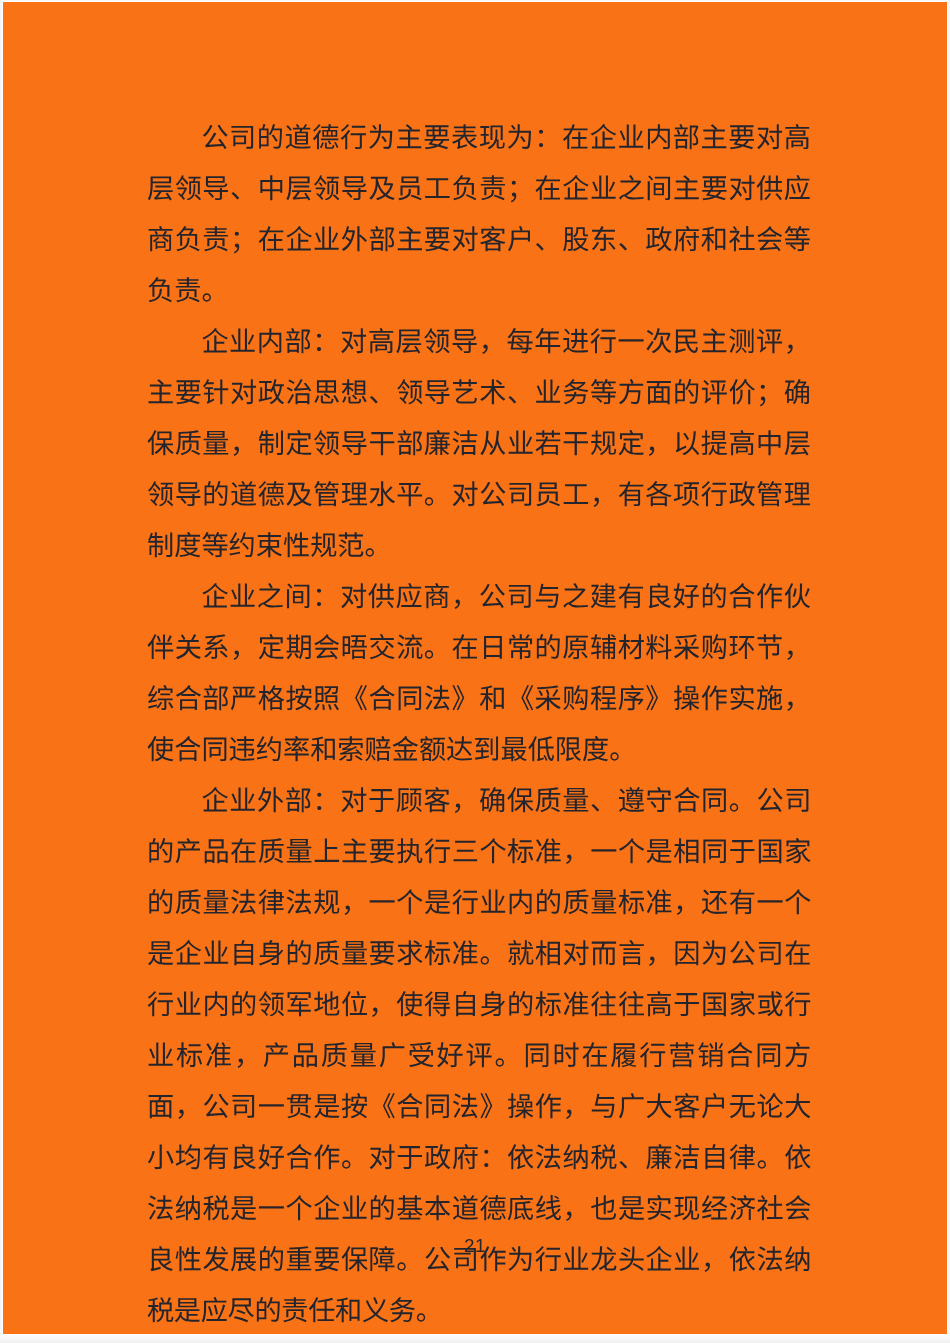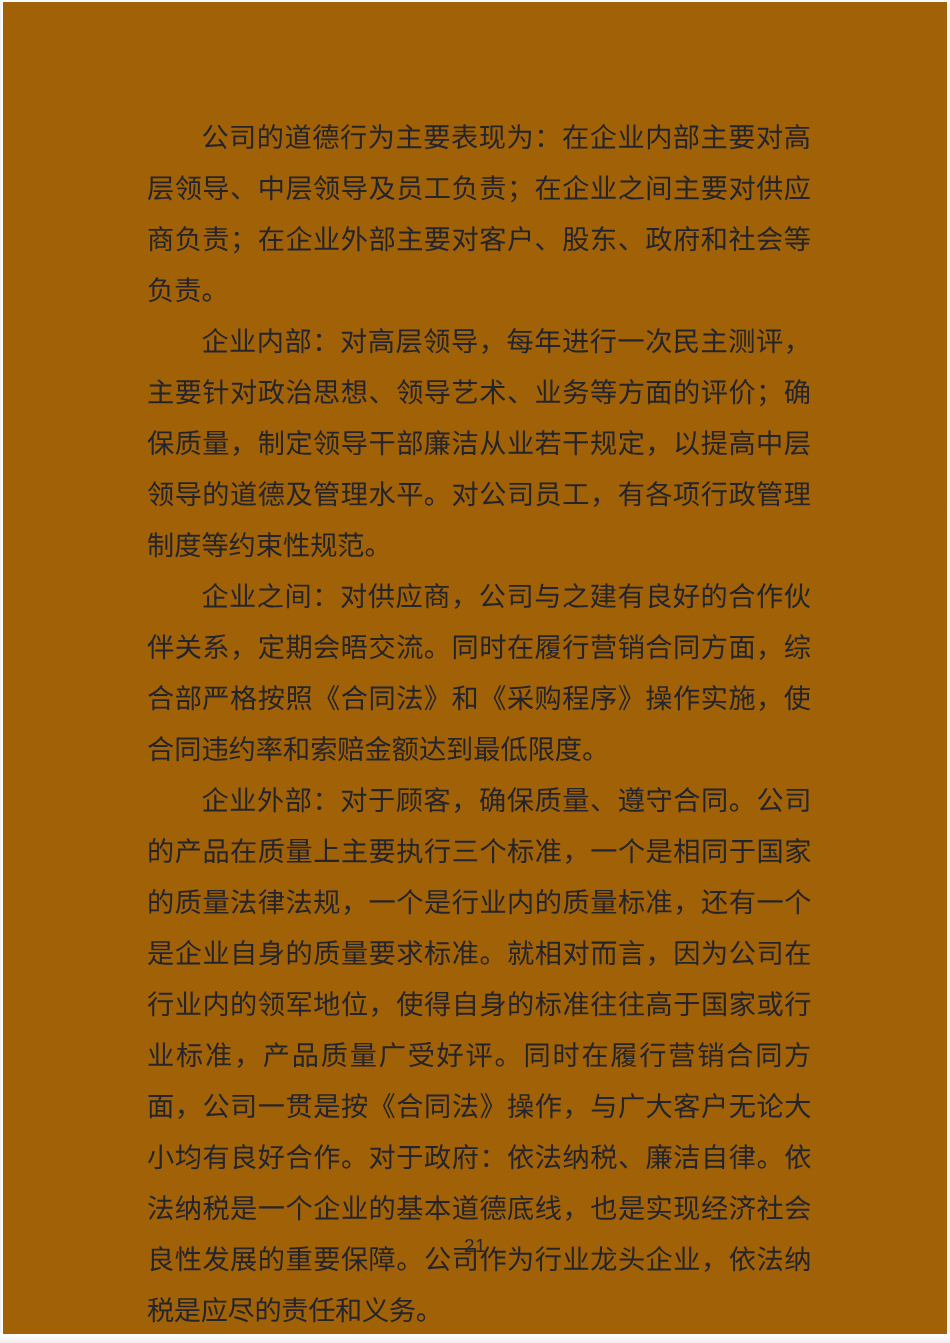--- a/index.html
+++ b/index.html
@@ -17,7 +17,7 @@
     width: 950px;
     height: 1343px;
     margin: 0 auto;
-    background: #a16207;
+    background: #f97316;
     overflow: hidden;
     box-sizing: border-box;
   }

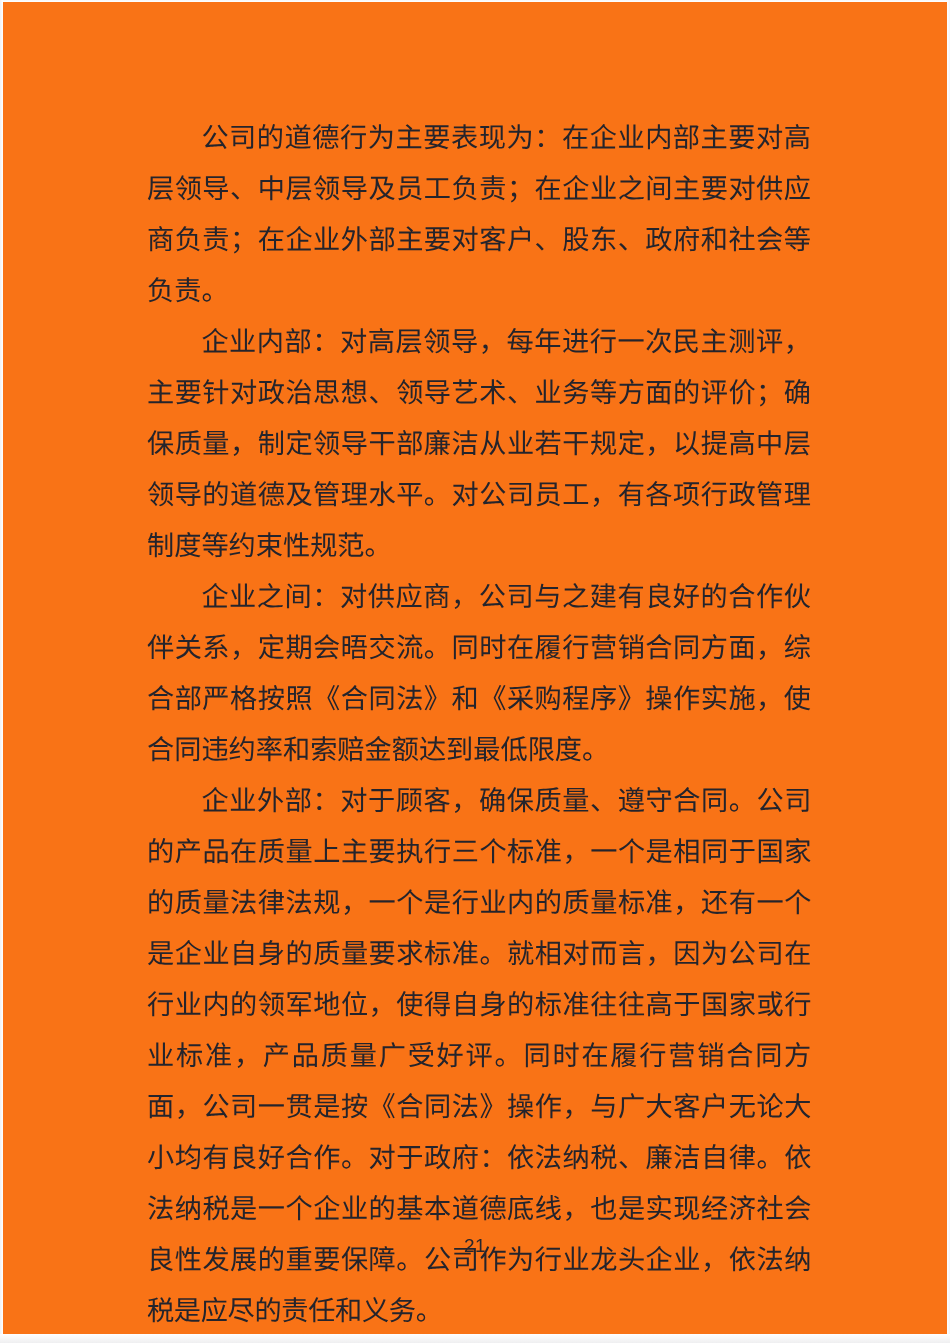--- a/index.html
+++ b/index.html
@@ -120,7 +120,7 @@
 
     <p class="para">企业内部：对高层领导，每年进行一次民主测评，主要针对政治思想、领导艺术、业务等方面的评价；确保质量，制定领导干部廉洁从业若干规定，以提高中层领导的道德及管理水平。对公司员工，有各项行政管理制度等约束性规范。</p>
 
-    <p class="para">企业之间：对供应商，公司与之建有良好的合作伙伴关系，定期会晤交流。同时在履行营销合同方面，综合部严格按照《合同法》和《采购程序》操作实施，使合同违约率和索赔金额达到最低限度。</p>
+    <p class="para">企业之间：对供应商，公司与之建有良好的合作伙伴关系，定期会晤交流。在日常的原辅材料采购环节，综合部严格按照《合同法》和《采购程序》操作实施，使合同违约率和索赔金额达到最低限度。</p>
 
     <p class="para tight">企业外部：对于顾客，确保质量、遵守合同。公司的产品在质量上主要执行三个标准，一个是相同于国家的质量法律法规，一个是行业内的质量标准，还有一个是企业自身的质量要求标准。就相对而言，因为公司在行业内的领军地位，使得自身的标准往往高于国家或行业标准，产品质量广受好评。同时在履行营销合同方面，公司一贯是按《合同法》操作，与广大客户无论大小均有良好合作。对于政府：依法纳税、廉洁自律。依法纳税是一个企业的基本道德底线，也是实现经济社会良性发展的重要保障。公司作为行业龙头企业，依法纳税是应尽的责任和义务。</p>
 

